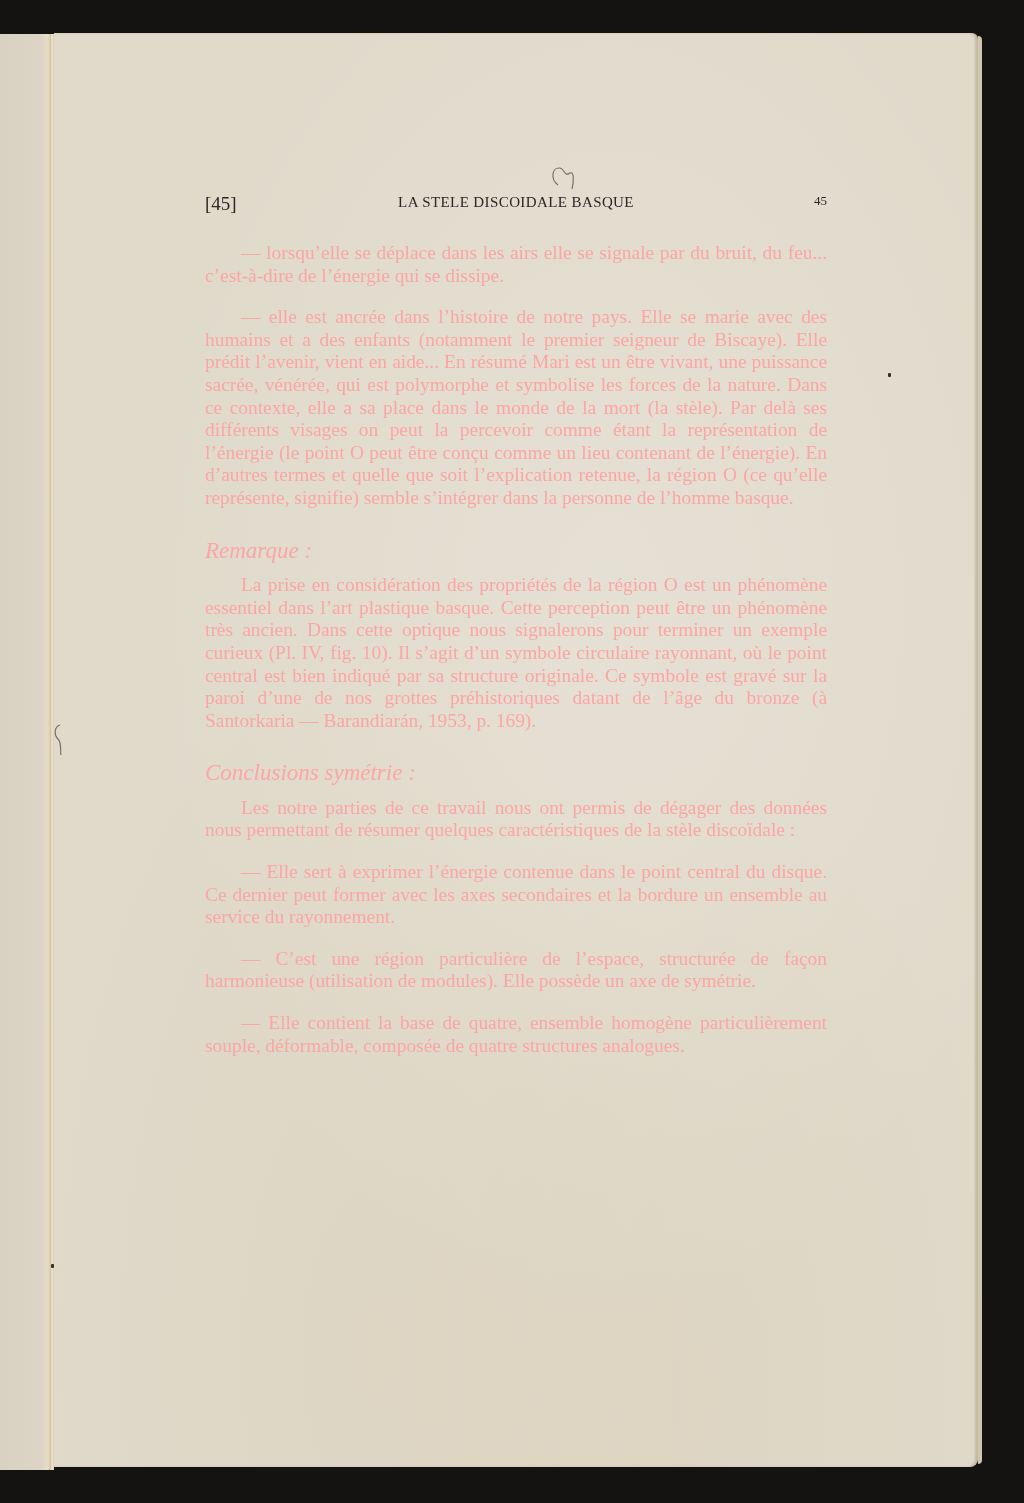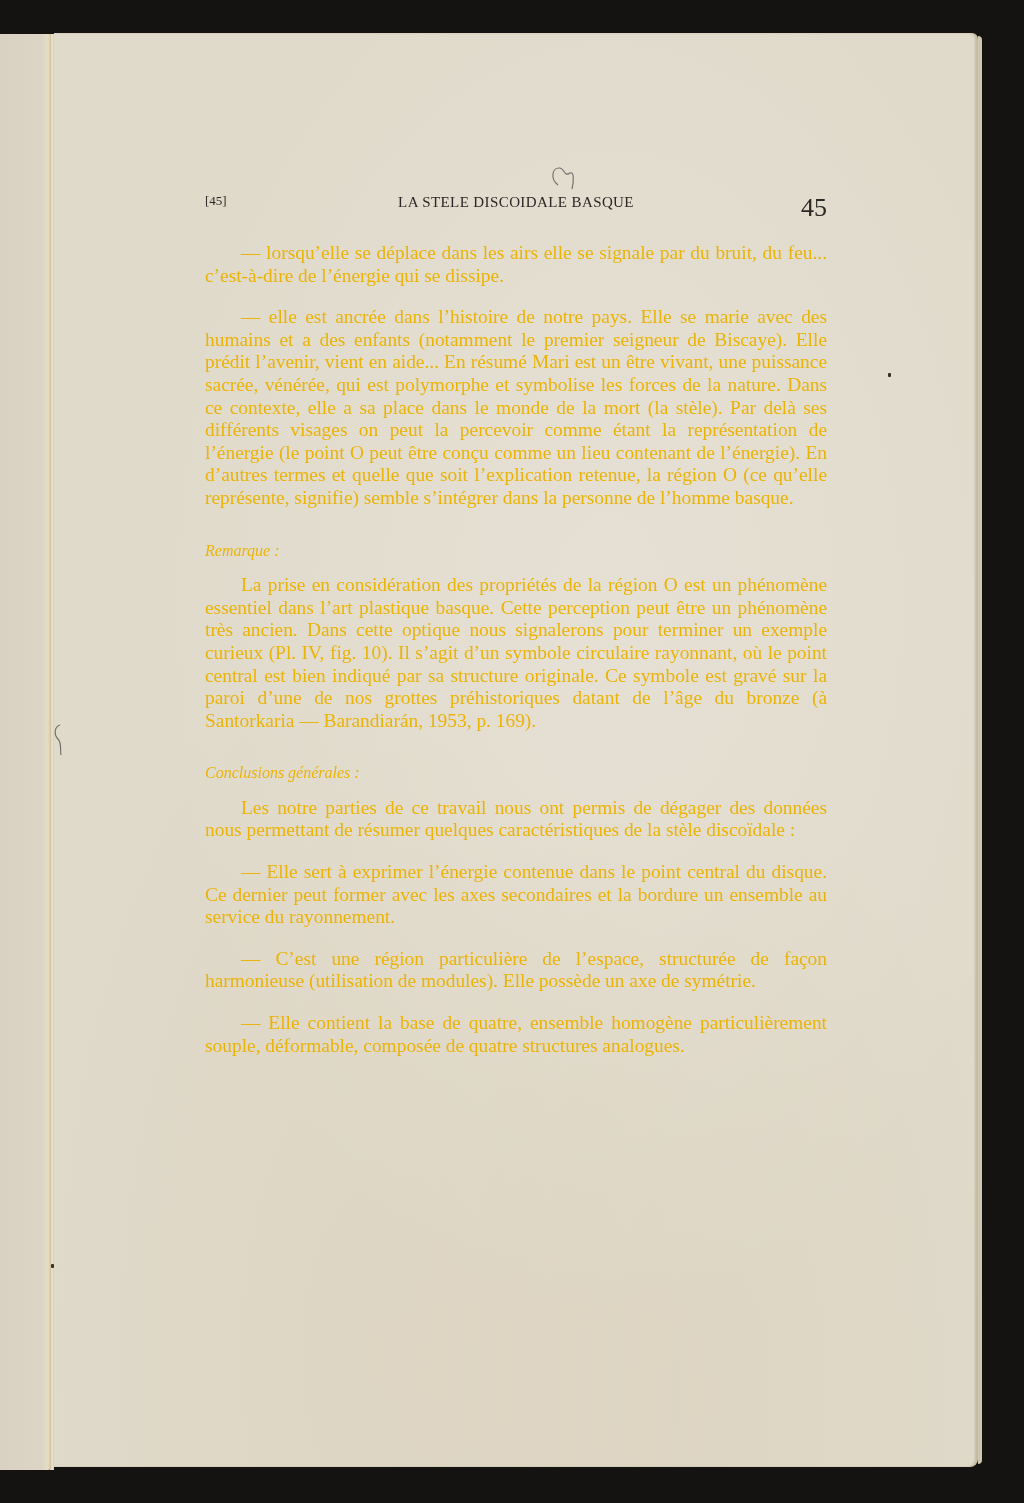--- a/index.html
+++ b/index.html
@@ -80,7 +80,7 @@
       position: absolute;
       left: 0;
       top: 0;
-      font-size: 13px;
+      font-size: 19px;
     }
     .header .title {
       position: absolute;

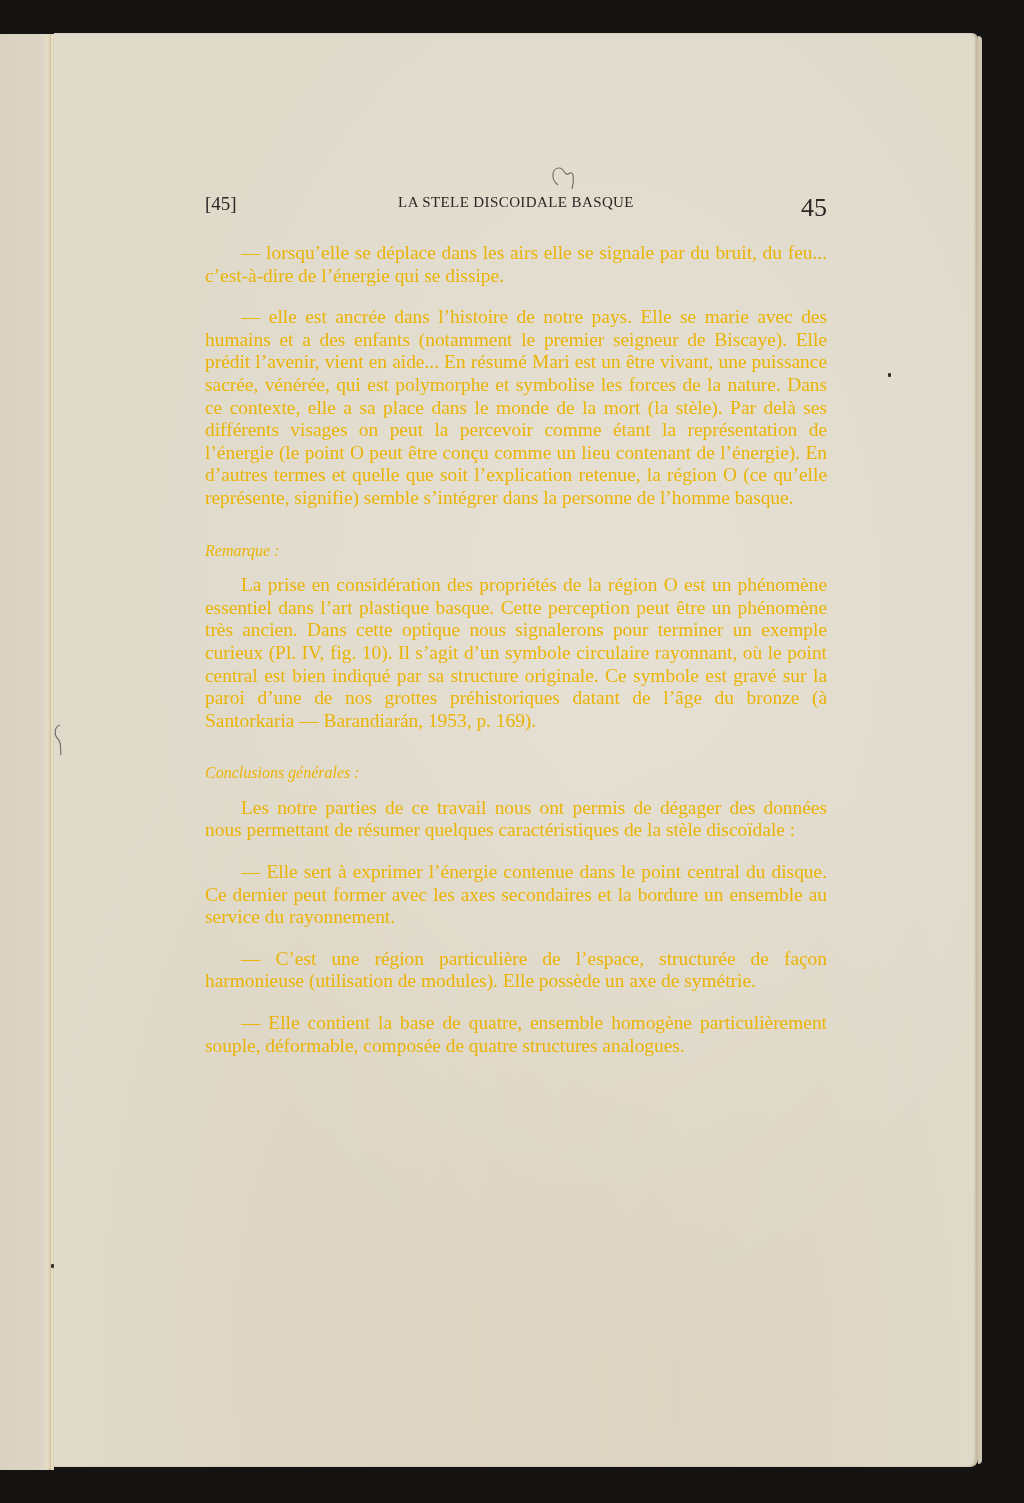--- a/index.html
+++ b/index.html
@@ -95,7 +95,7 @@
       position: absolute;
       right: 0;
       top: 0;
-      font-size: 26px;
+      font-size: 13px;
     }
     .body-text {
       position: absolute;

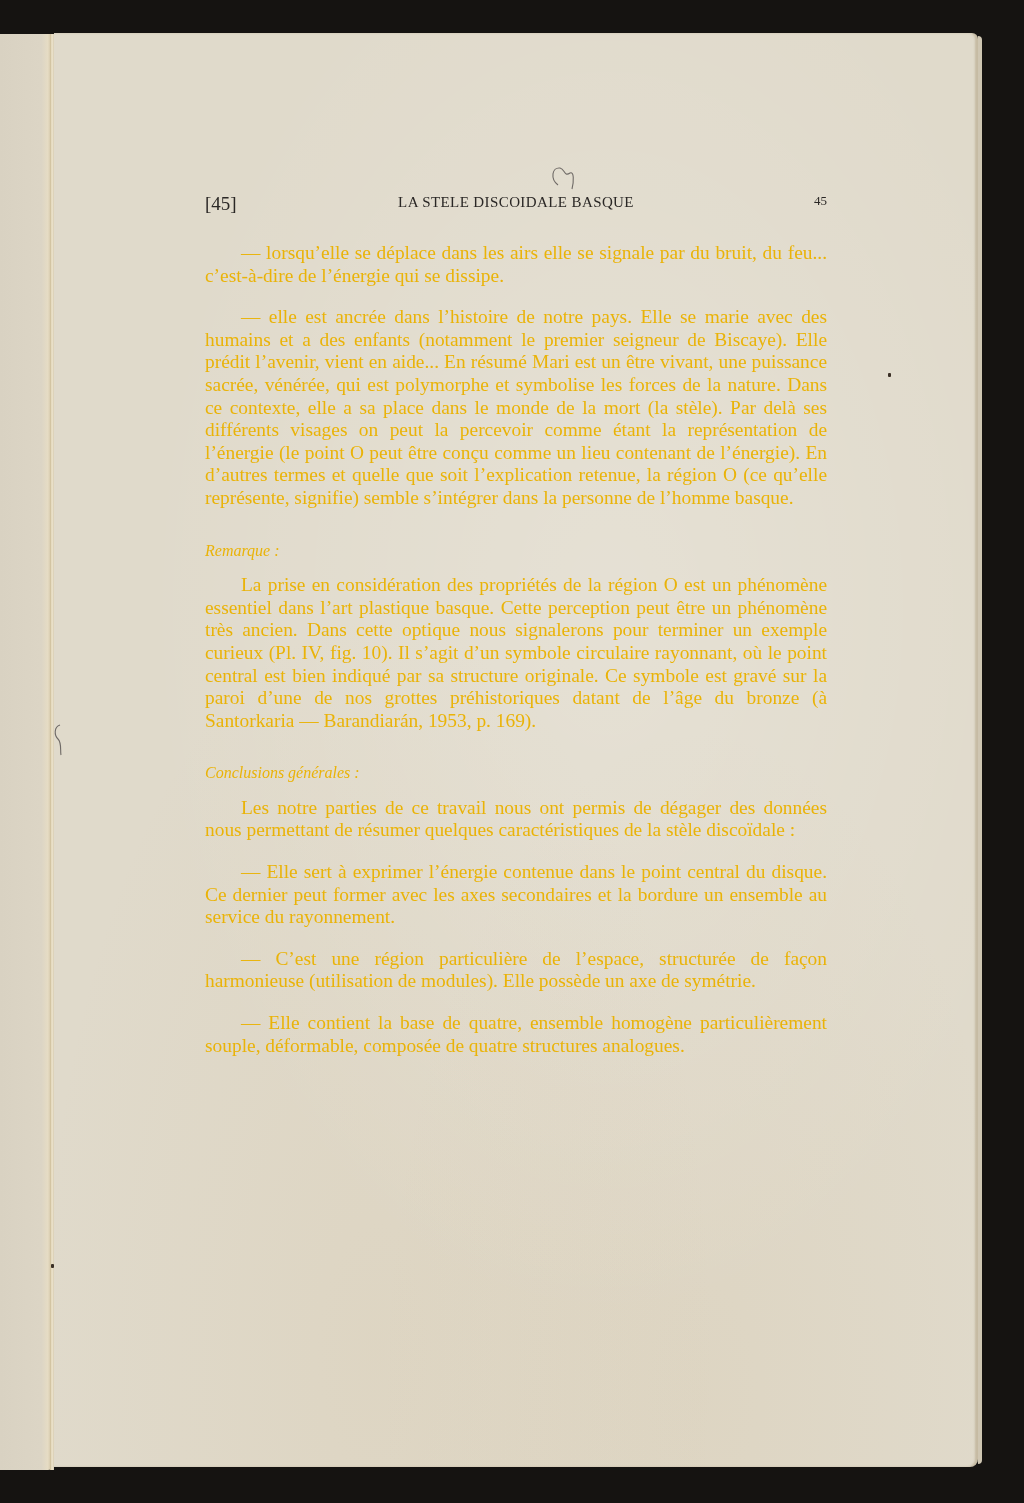--- a/index.html
+++ b/index.html
@@ -102,7 +102,7 @@
       left: 205px;
       top: 242px;
       width: 622px;
-      color: #eab308;
+      color: #fca5a5;
       font-size: 19.4px;
       line-height: 22.6px;
     }

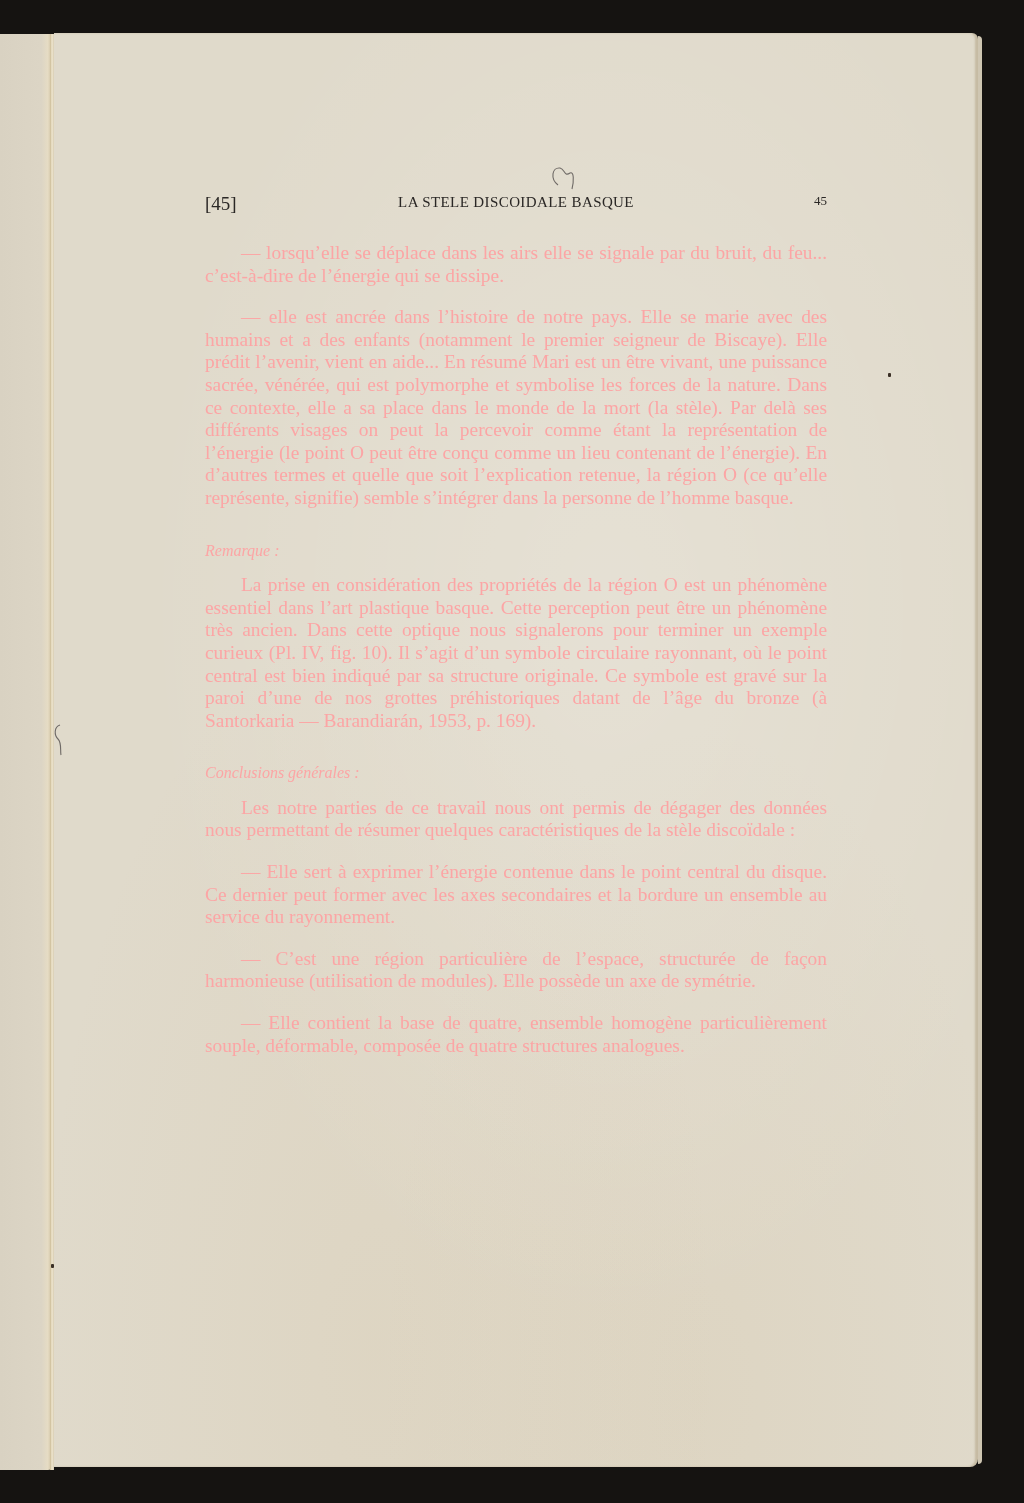--- a/index.html
+++ b/index.html
@@ -118,7 +118,7 @@
       margin: 30px 0 12px 0;
       font-weight: normal;
       font-style: italic;
-      font-size: 16px;
+      font-size: 23px;
       line-height: 22.6px;
     }
   </style>

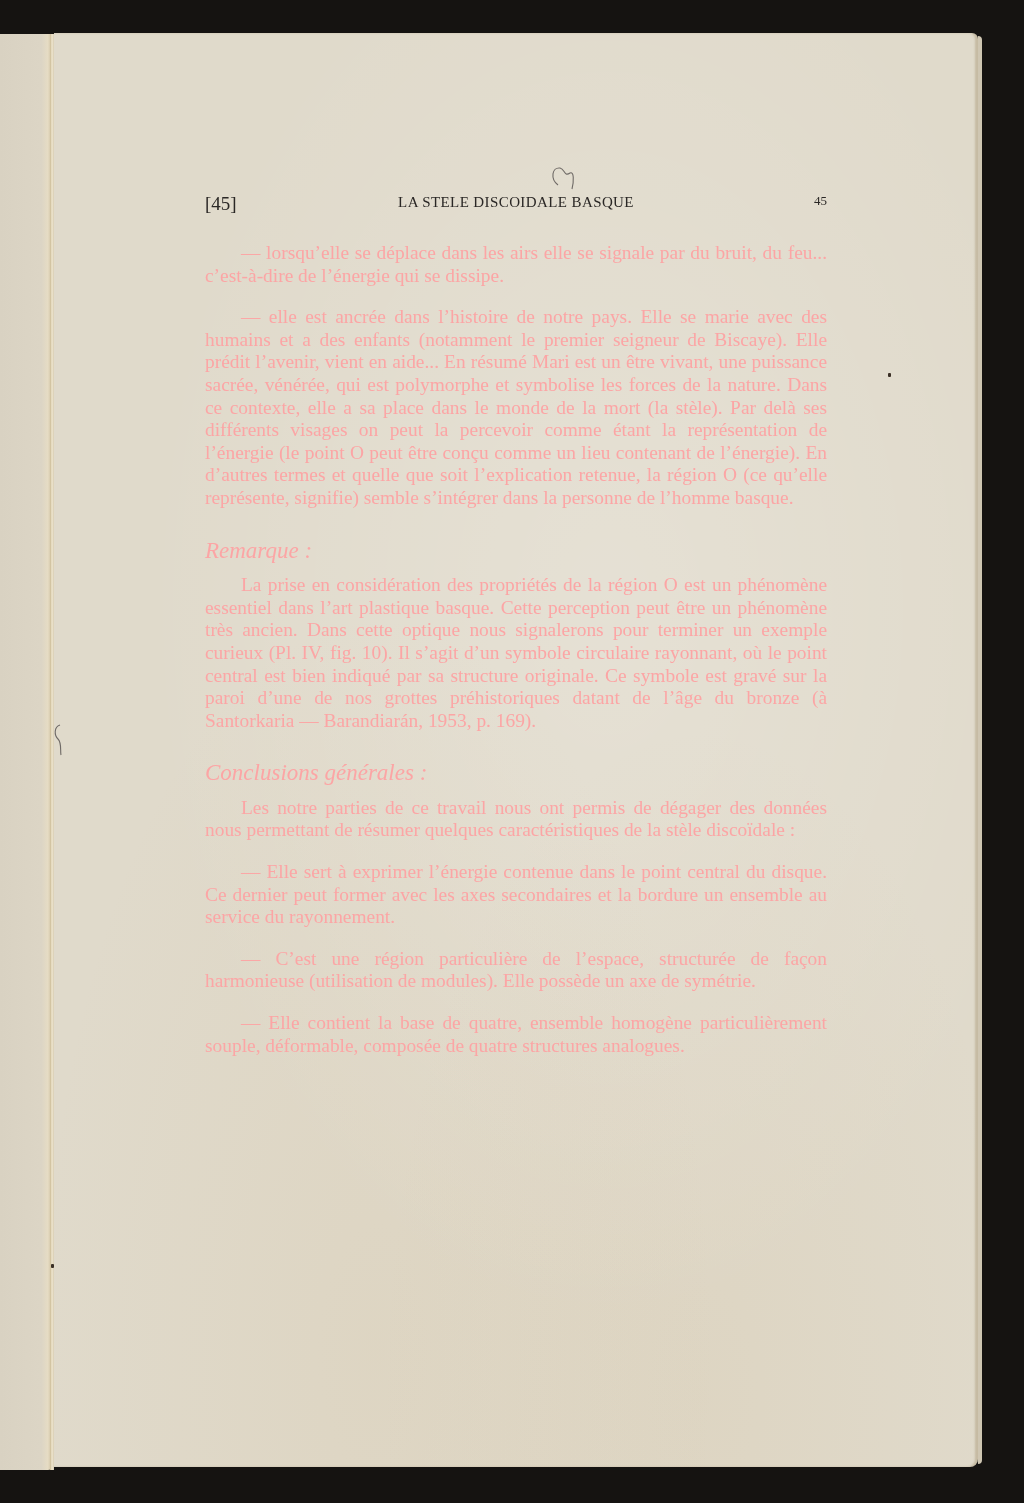--- a/index.html
+++ b/index.html
@@ -153,7 +153,7 @@
   <h3>Remarque :</h3>
   <p>La prise en considération des propriétés de la région O est un phénomène essentiel dans l’art plastique basque. Cette perception peut être un phénomène très ancien. Dans cette optique nous signalerons pour terminer un exemple curieux (Pl. IV, fig. 10). Il s’agit d’un symbole circulaire rayonnant, où le point central est bien indiqué par sa structure originale. Ce symbole est gravé sur la paroi d’une de nos grottes préhistoriques datant de l’âge du bronze (à Santorkaria — Barandiarán, 1953, p. 169).</p>
 
-  <h3>Conclusions générales :</h3>
+  <h3>Conclusions symétrie :</h3>
   <p>Les notre parties de ce travail nous ont permis de dégager des données nous permettant de résumer quelques caractéristiques de la stèle discoïdale :</p>
   <p class="gap">— Elle sert à exprimer l’énergie contenue dans le point central du disque. Ce dernier peut former avec les axes secondaires et la bordure un ensemble au service du rayonnement.</p>
   <p class="gap">— C’est une région particulière de l’espace, structurée de façon harmonieuse (utilisation de modules). Elle possède un axe de symétrie.</p>

